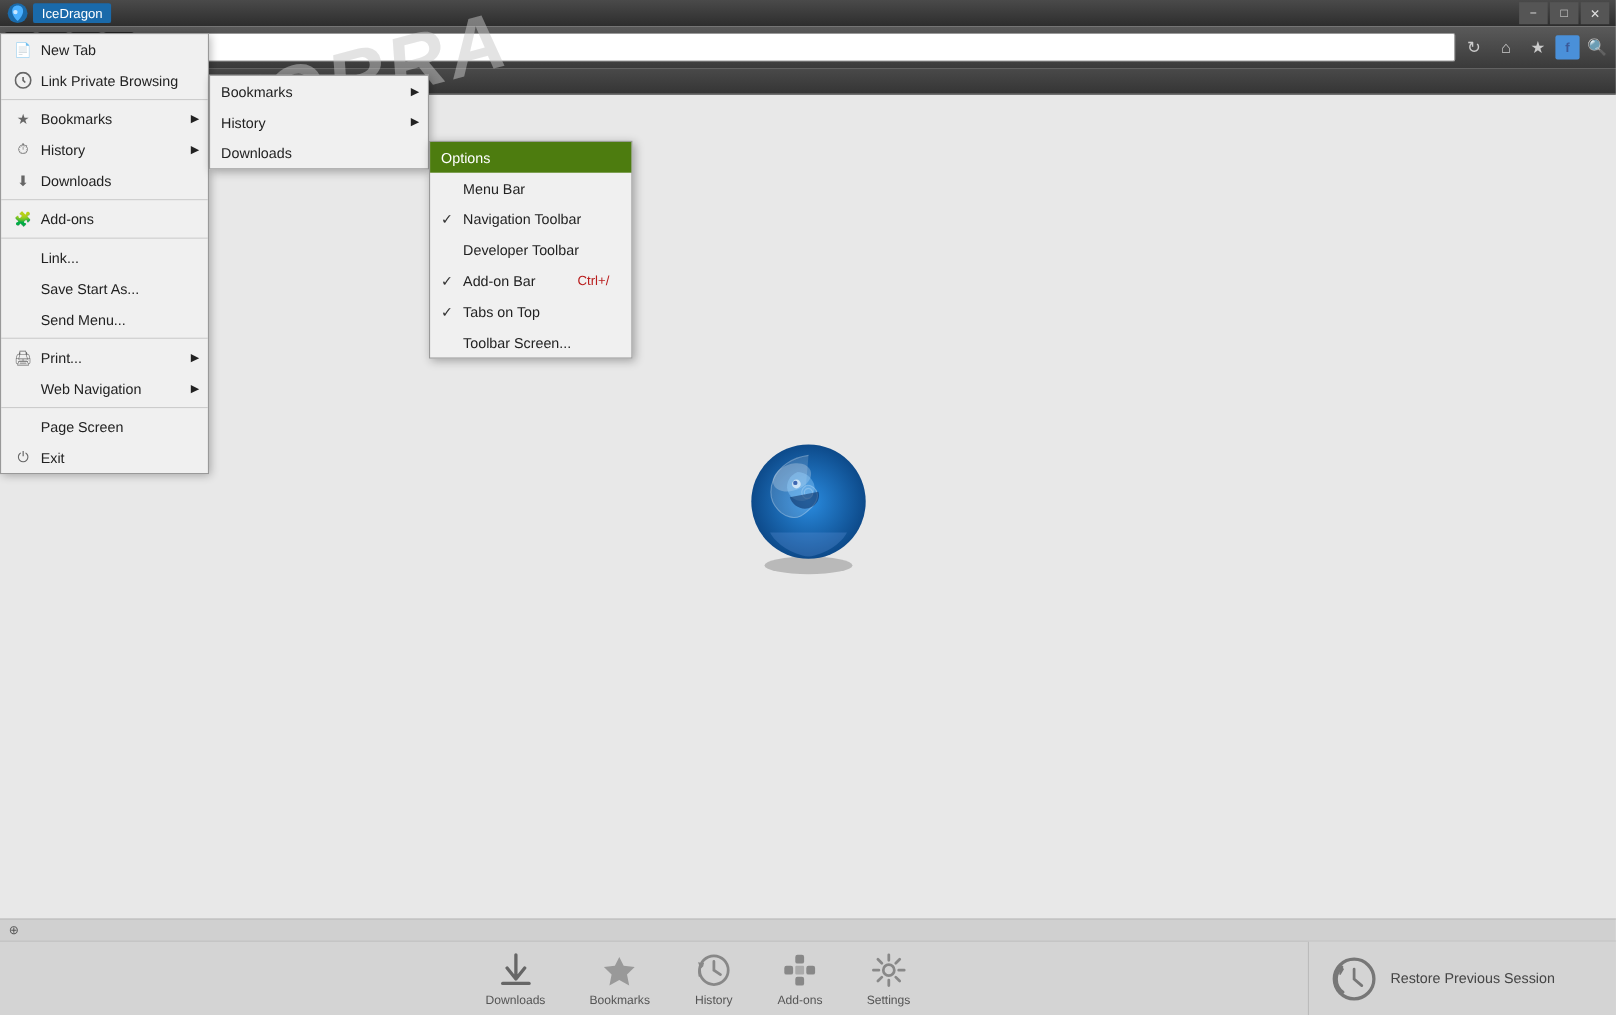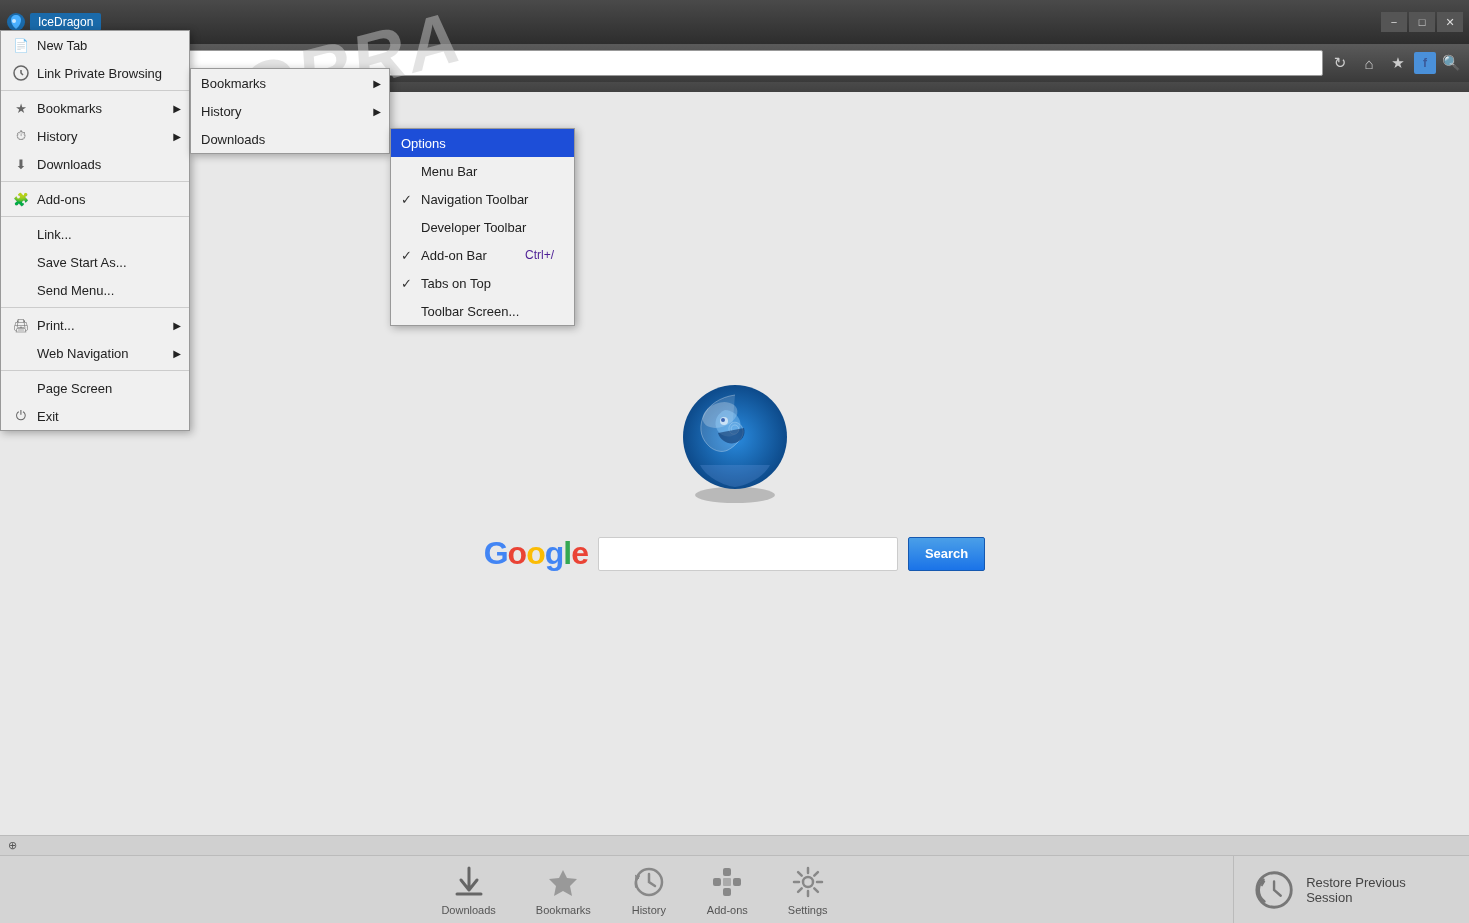--- a/index.html
+++ b/index.html
@@ -15,7 +15,7 @@
 
     
     #title-bar {
-      height: 44px;
+      height: 24px;
       background: linear-gradient(to bottom, #4a4a4a, #2d2d2d);
       display: flex;
       align-items: center;

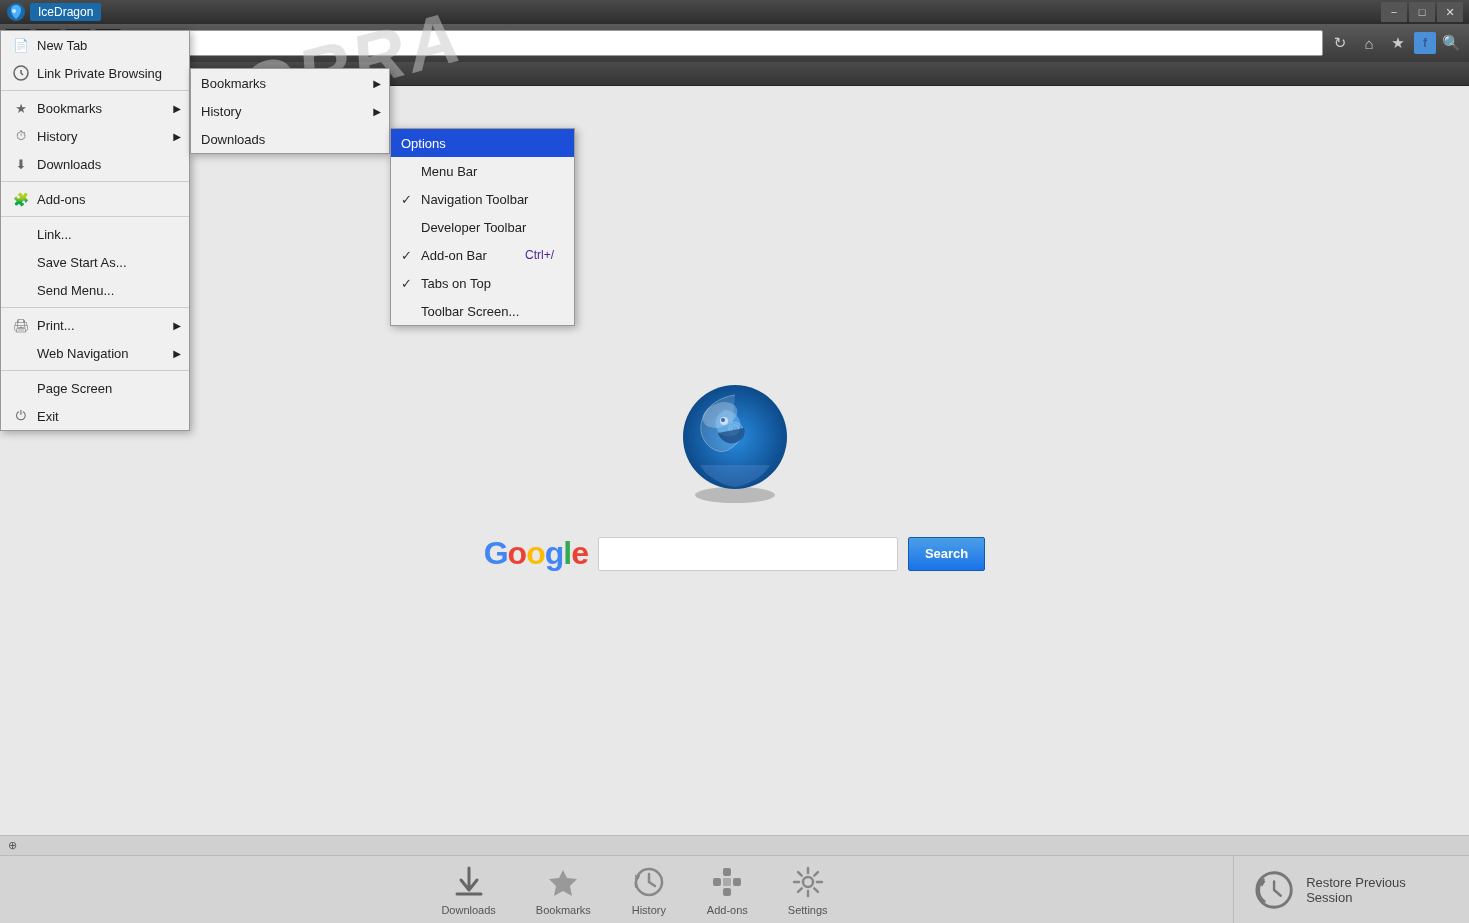--- a/index.html
+++ b/index.html
@@ -343,7 +343,7 @@
     }
 
     .menu-item.highlighted {
-      background: #1d4ed8;
+      background: #4d7c0f;
       color: #fff;
     }
 

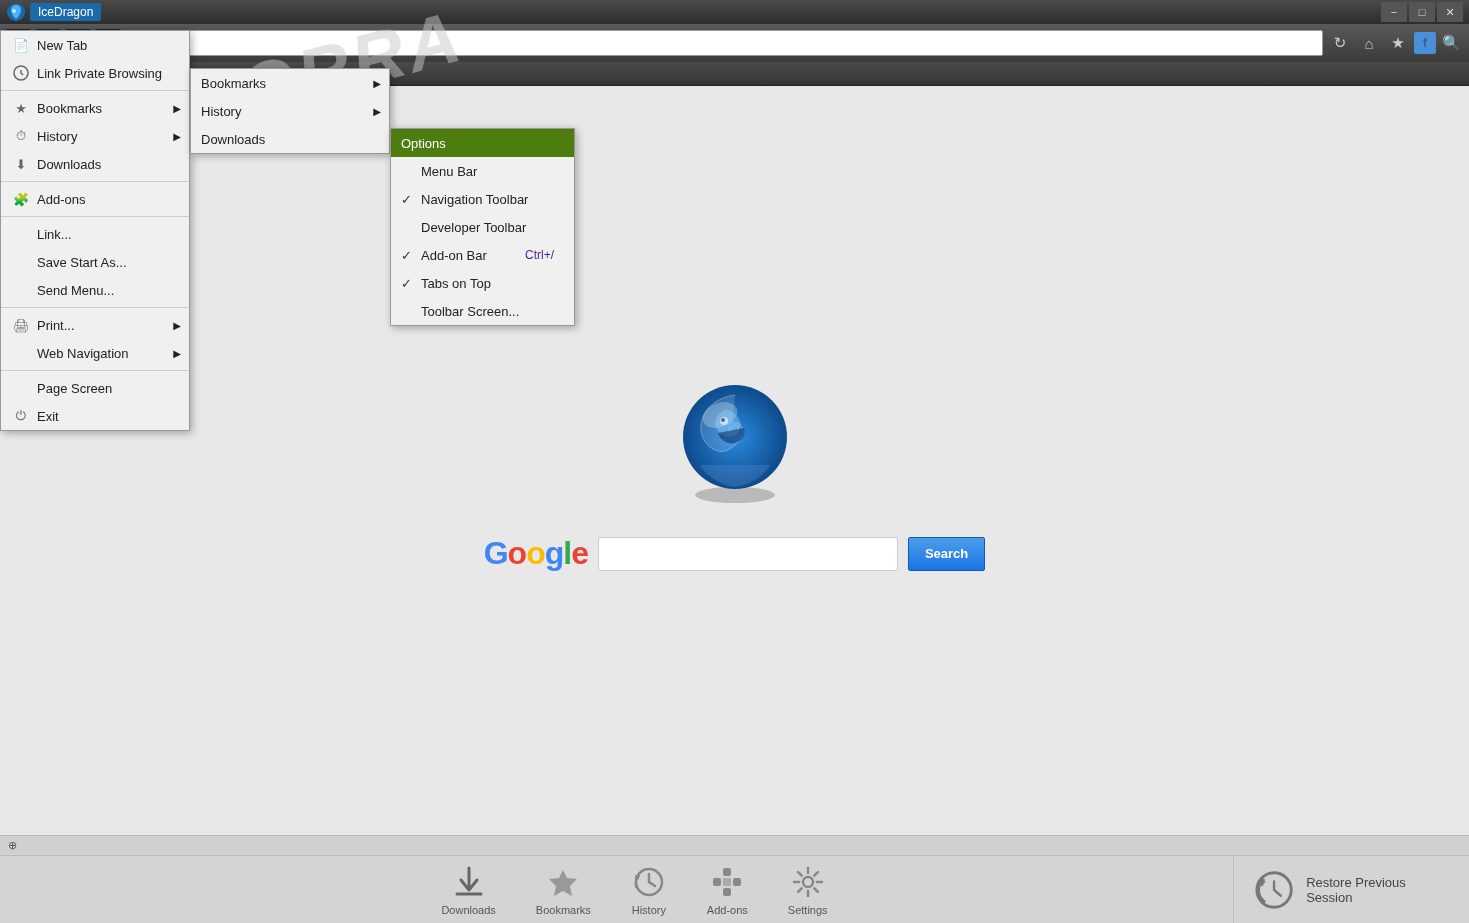--- a/index.html
+++ b/index.html
@@ -338,7 +338,7 @@
     .menu-shortcut {
       position: absolute;
       right: 20px;
-      color: #4c1d95;
+      color: #b91c1c;
       font-size: 12px;
     }
 

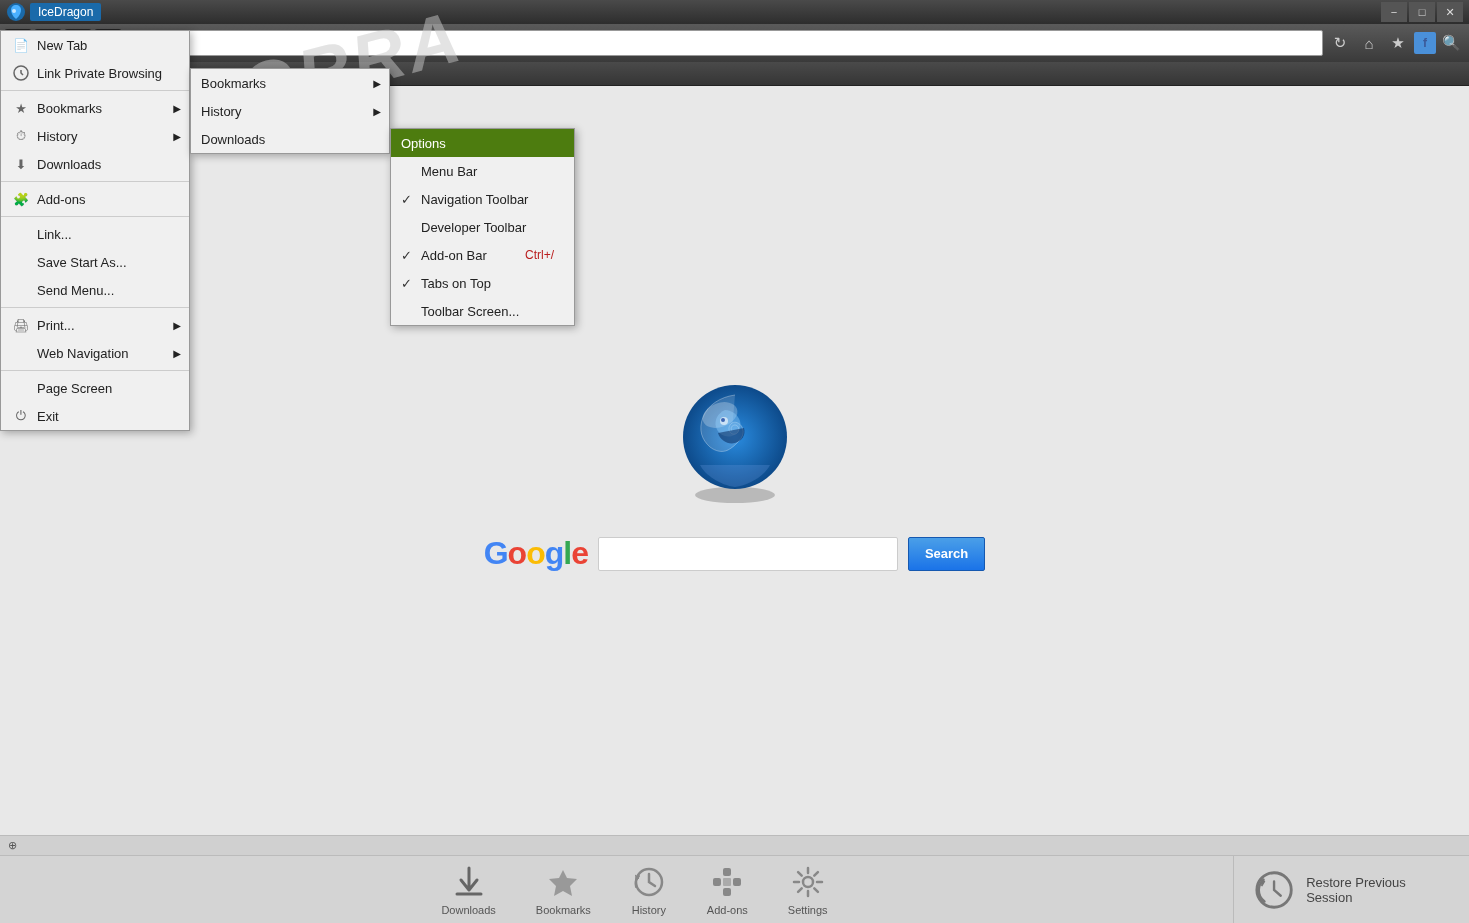--- a/index.html
+++ b/index.html
@@ -435,13 +435,6 @@
     <path d="M30 90 C35 100 50 110 65 112 C80 110 95 100 100 90" fill="rgba(100,150,220,0.3)"></path>
   </svg>
 
-  <div id="google-search-area">
-    <span id="google-logo">
-      <span class="g-blue">G</span><span class="g-red">o</span><span class="g-yellow">o</span><span class="g-blue">g</span><span class="g-green">l</span><span class="g-red">e</span>
-    </span>
-    <input id="search-input" type="text" value="" style="">
-    <button id="search-button">Search</button>
-  </div>
 </div>
 
 <div id="menu-overlay">

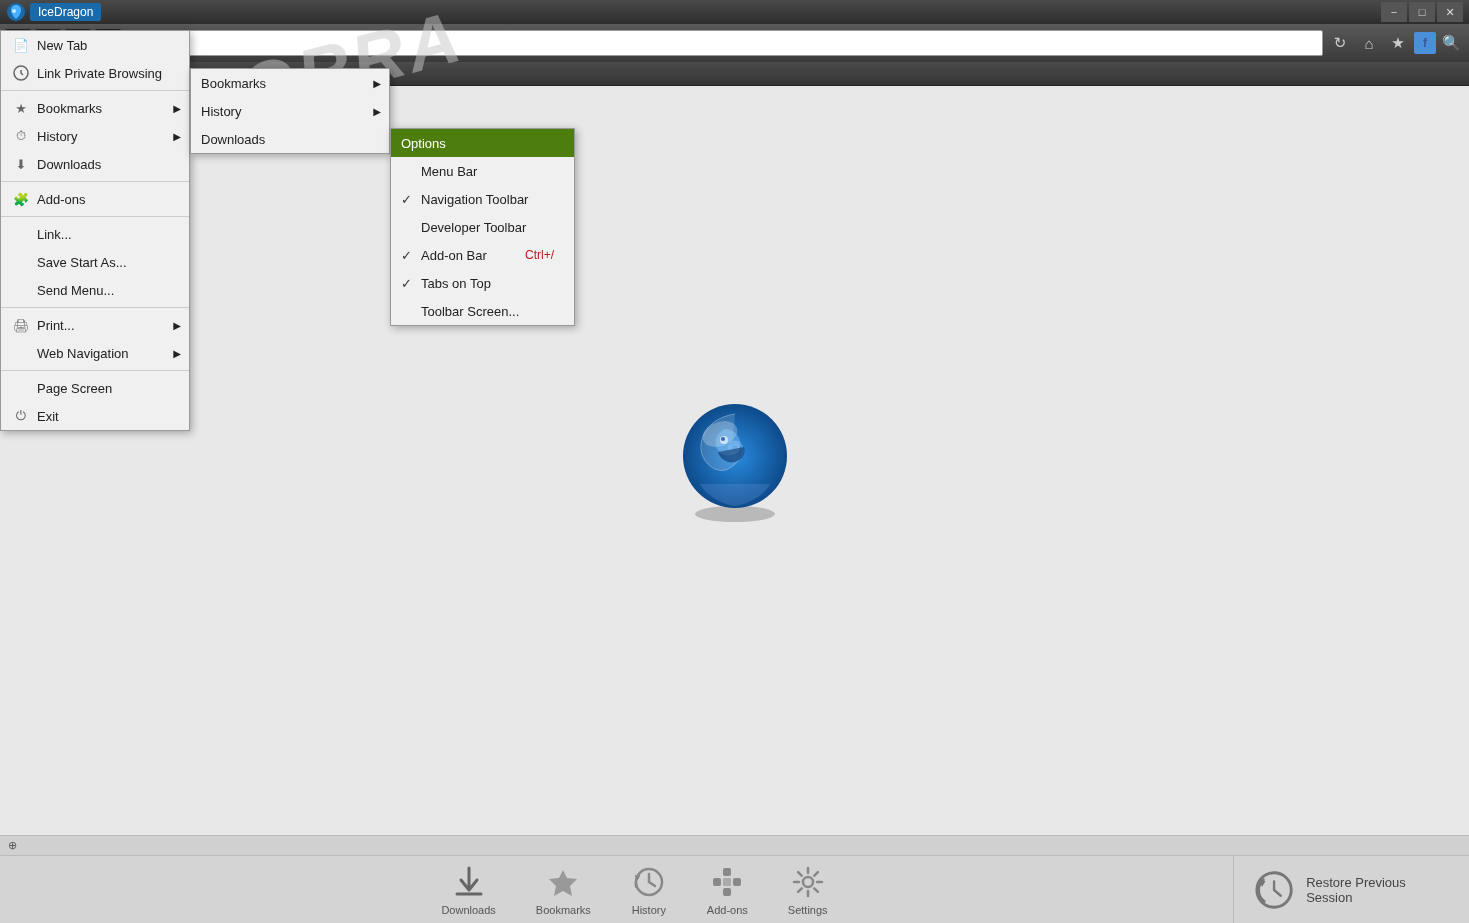--- a/index.html
+++ b/index.html
@@ -209,7 +209,7 @@
     #restore-session {
       position: absolute;
       right: 0;
-      width: 236px;
+      width: 280px;
       height: 68px;
       background: #d4d4d4;
       border-left: 1px solid #bbb;

